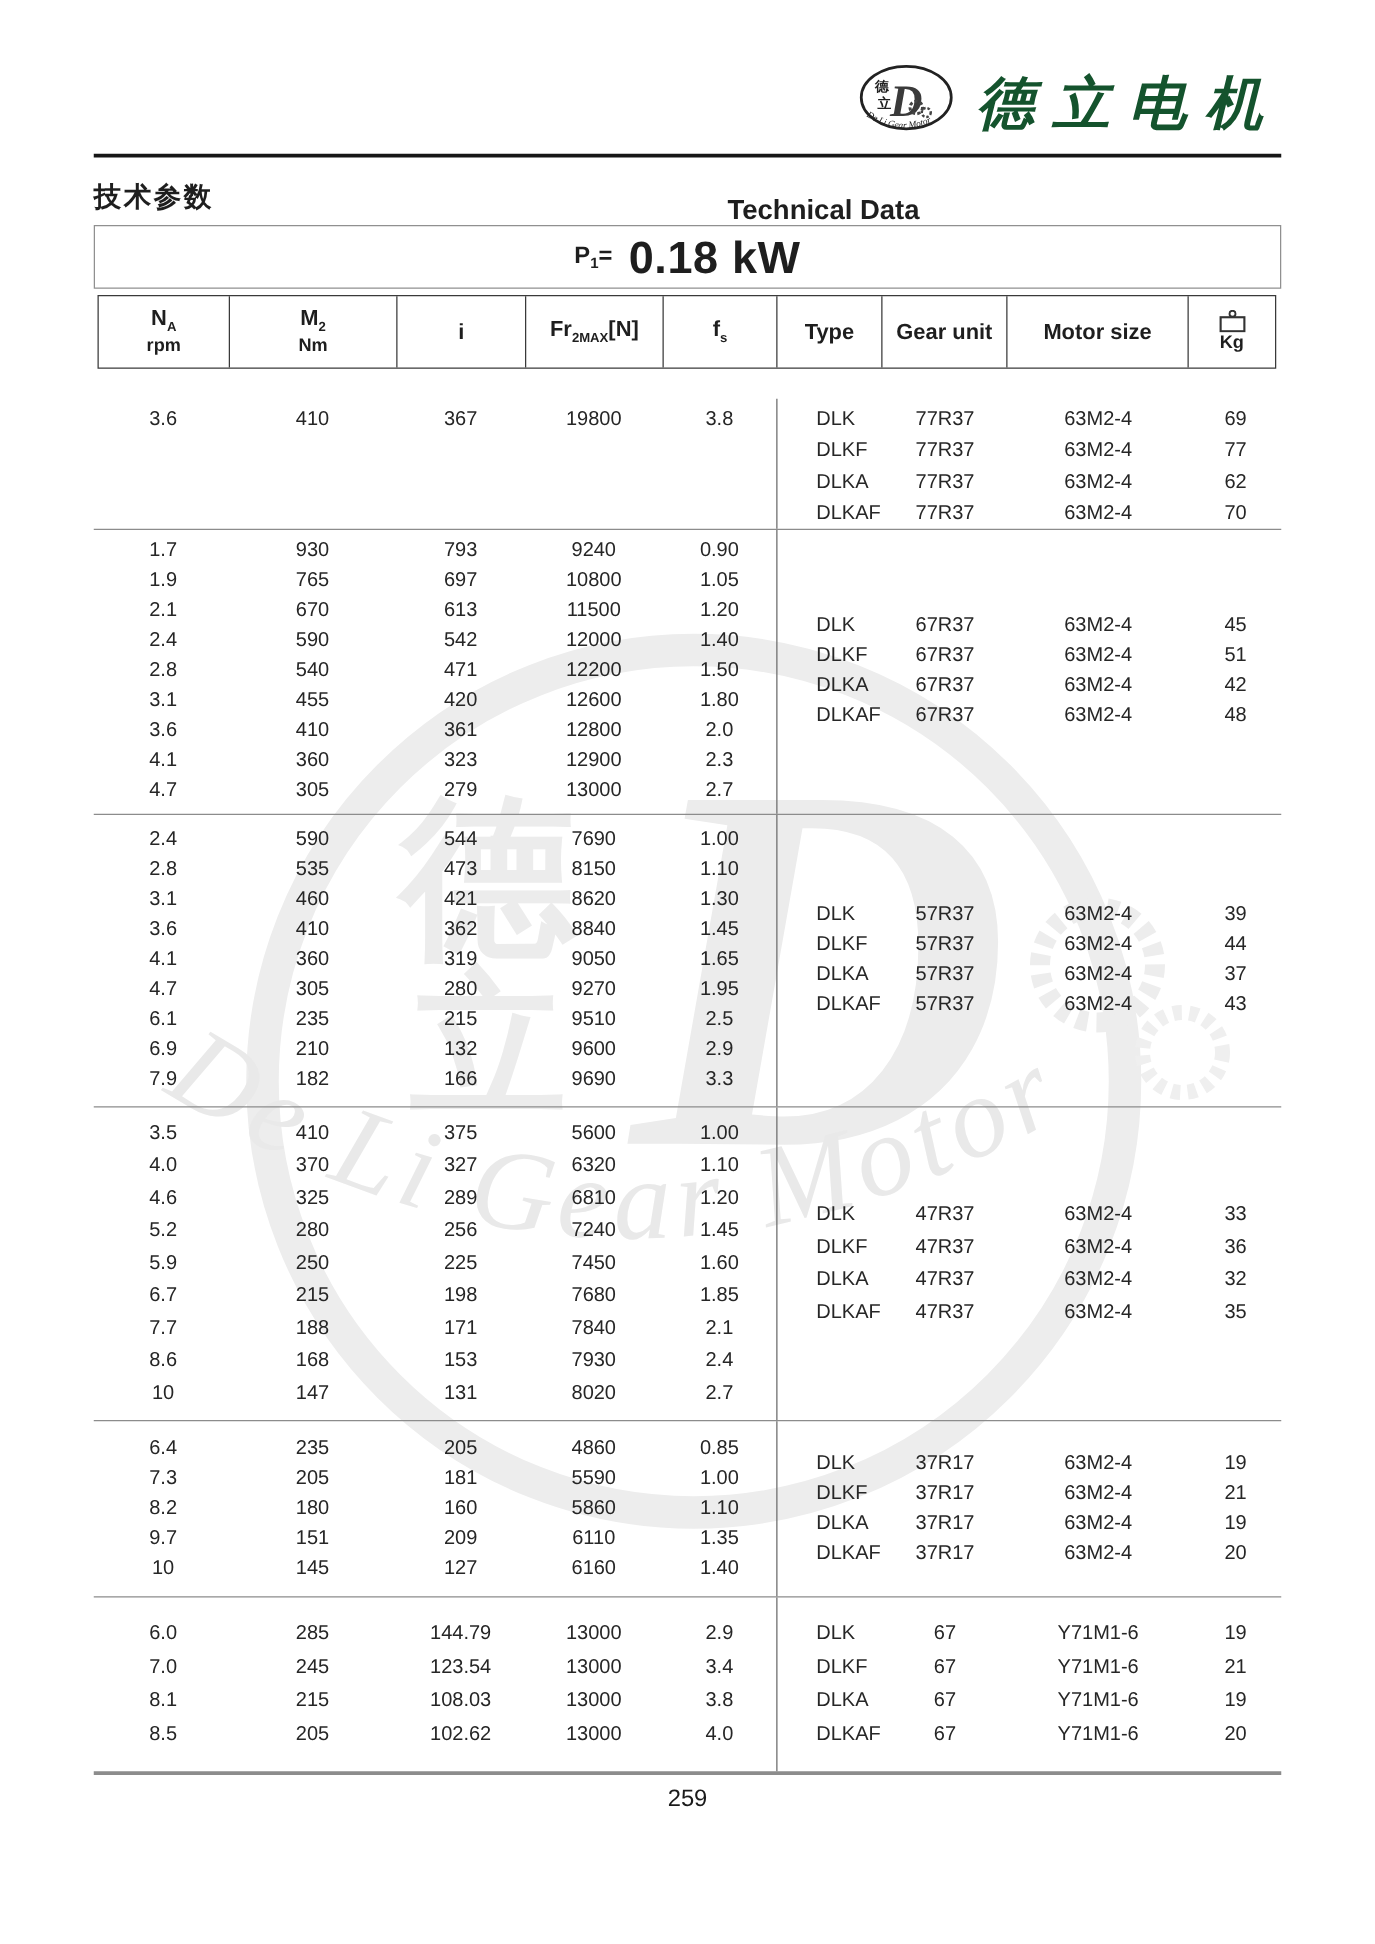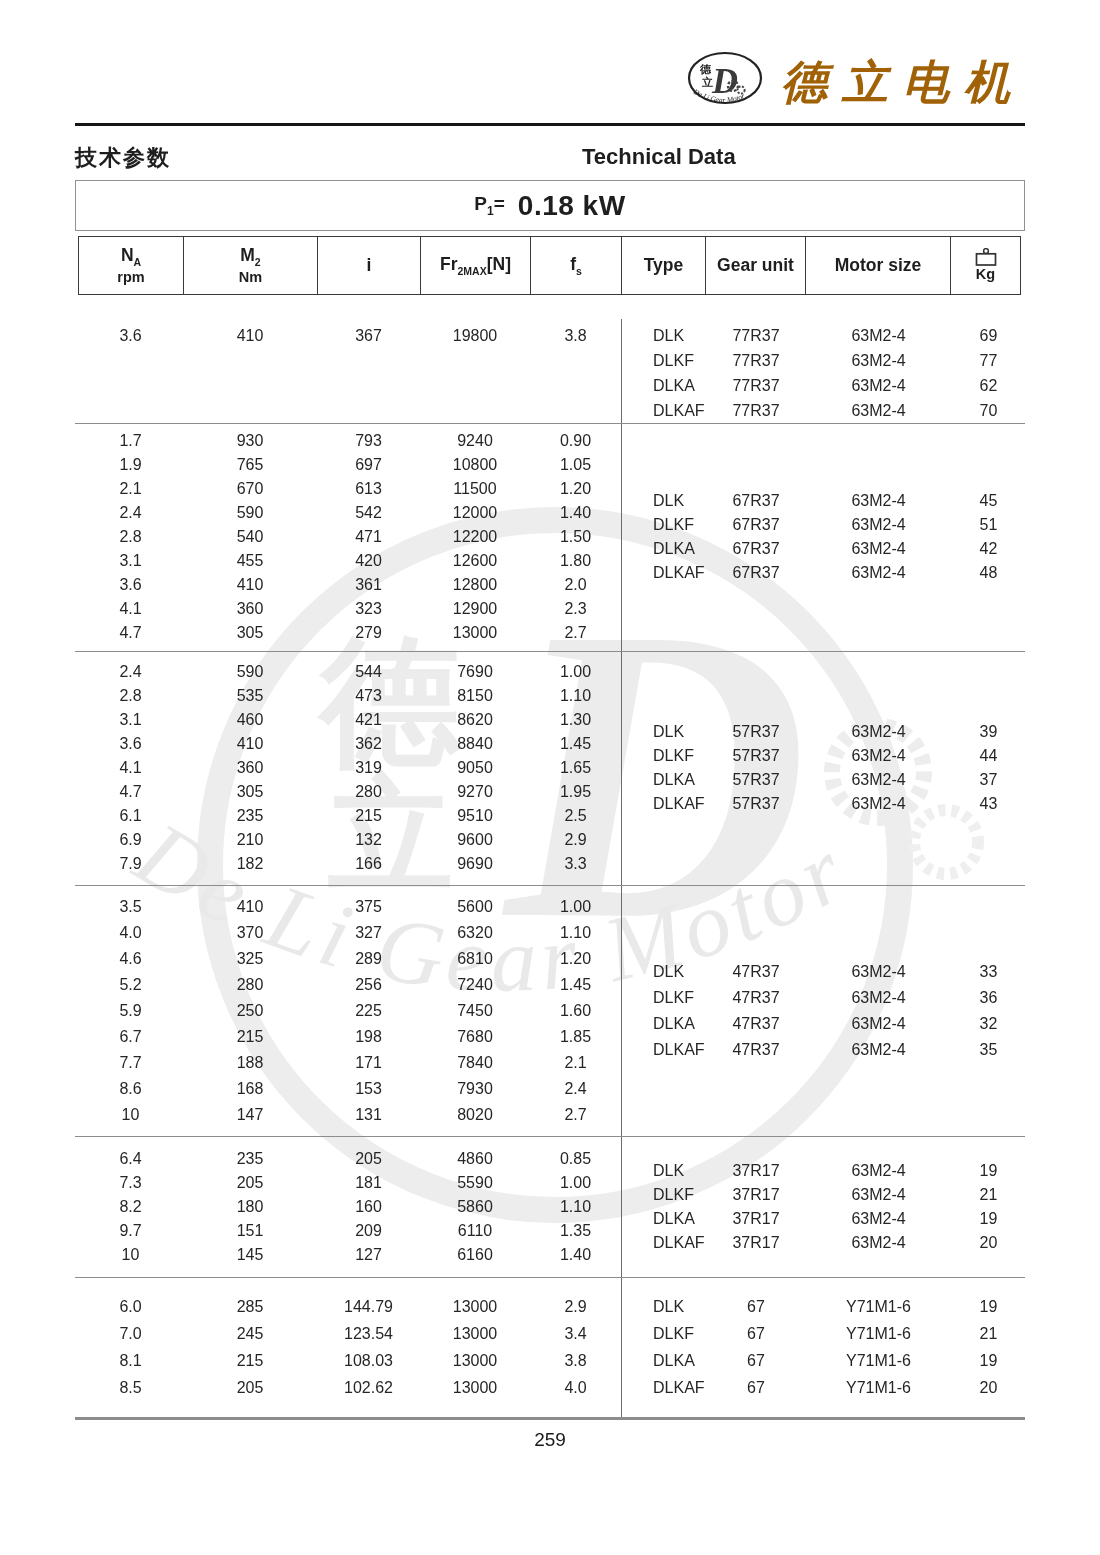--- a/index.html
+++ b/index.html
@@ -15,7 +15,7 @@
   .brandbar{display:flex;align-items:center;justify-content:flex-end;gap:16px;padding-top:50px;height:66px;}
   .brand-cn{
     font-family:"Liberation Serif","DejaVu Serif",serif;font-weight:bold;font-style:italic;
-    font-size:46px;letter-spacing:15px;color:#a16207;white-space:nowrap;line-height:1;
+    font-size:46px;letter-spacing:15px;color:#14532d;white-space:nowrap;line-height:1;
   }
   .toprule{height:3px;background:#161616;margin-top:7px;}
 

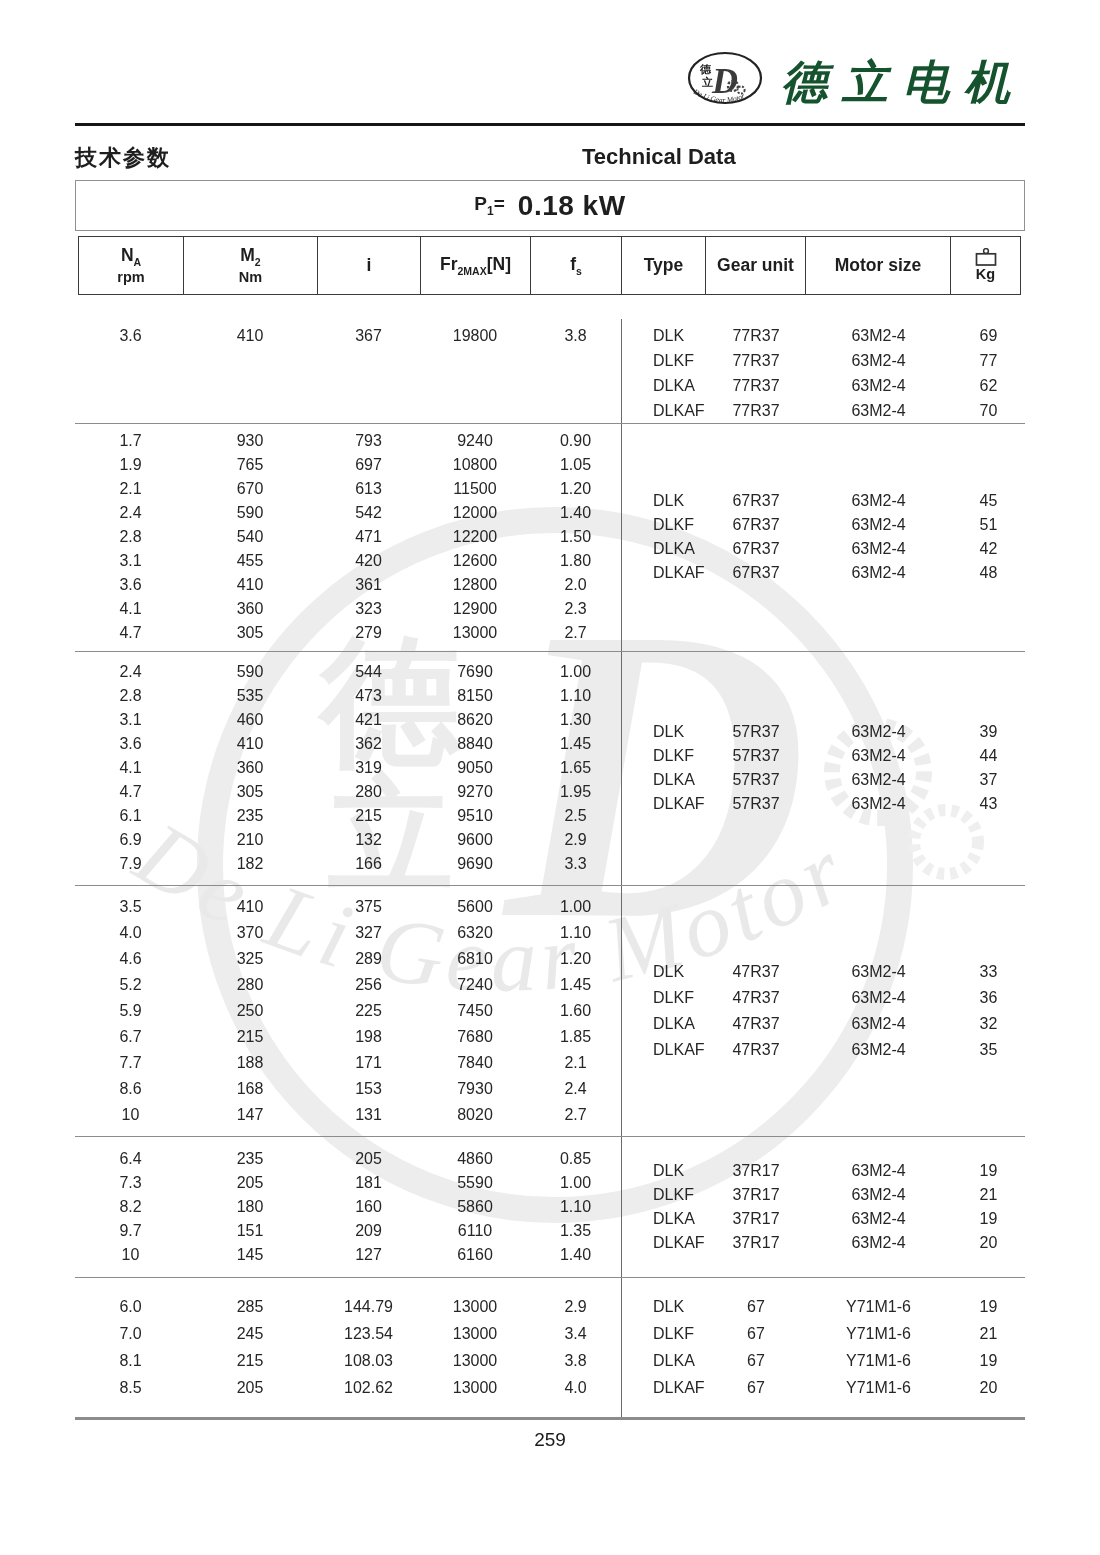--- a/index.html
+++ b/index.html
@@ -22,7 +22,7 @@
   
   .titles{position:relative;margin-top:17px;height:28px;}
   .title-cn{font-size:22px;font-weight:bold;letter-spacing:2px;}
-  .title-en{position:absolute;top:1px;left:507px;font-size:22px;font-weight:bold;}
+  .title-en{position:absolute;top:12px;left:507px;font-size:22px;font-weight:bold;}
 
   
   .pbox{margin-top:9px;height:49px;border:1.5px solid #909090;display:flex;align-items:center;justify-content:center;background:transparent;gap:12px;}

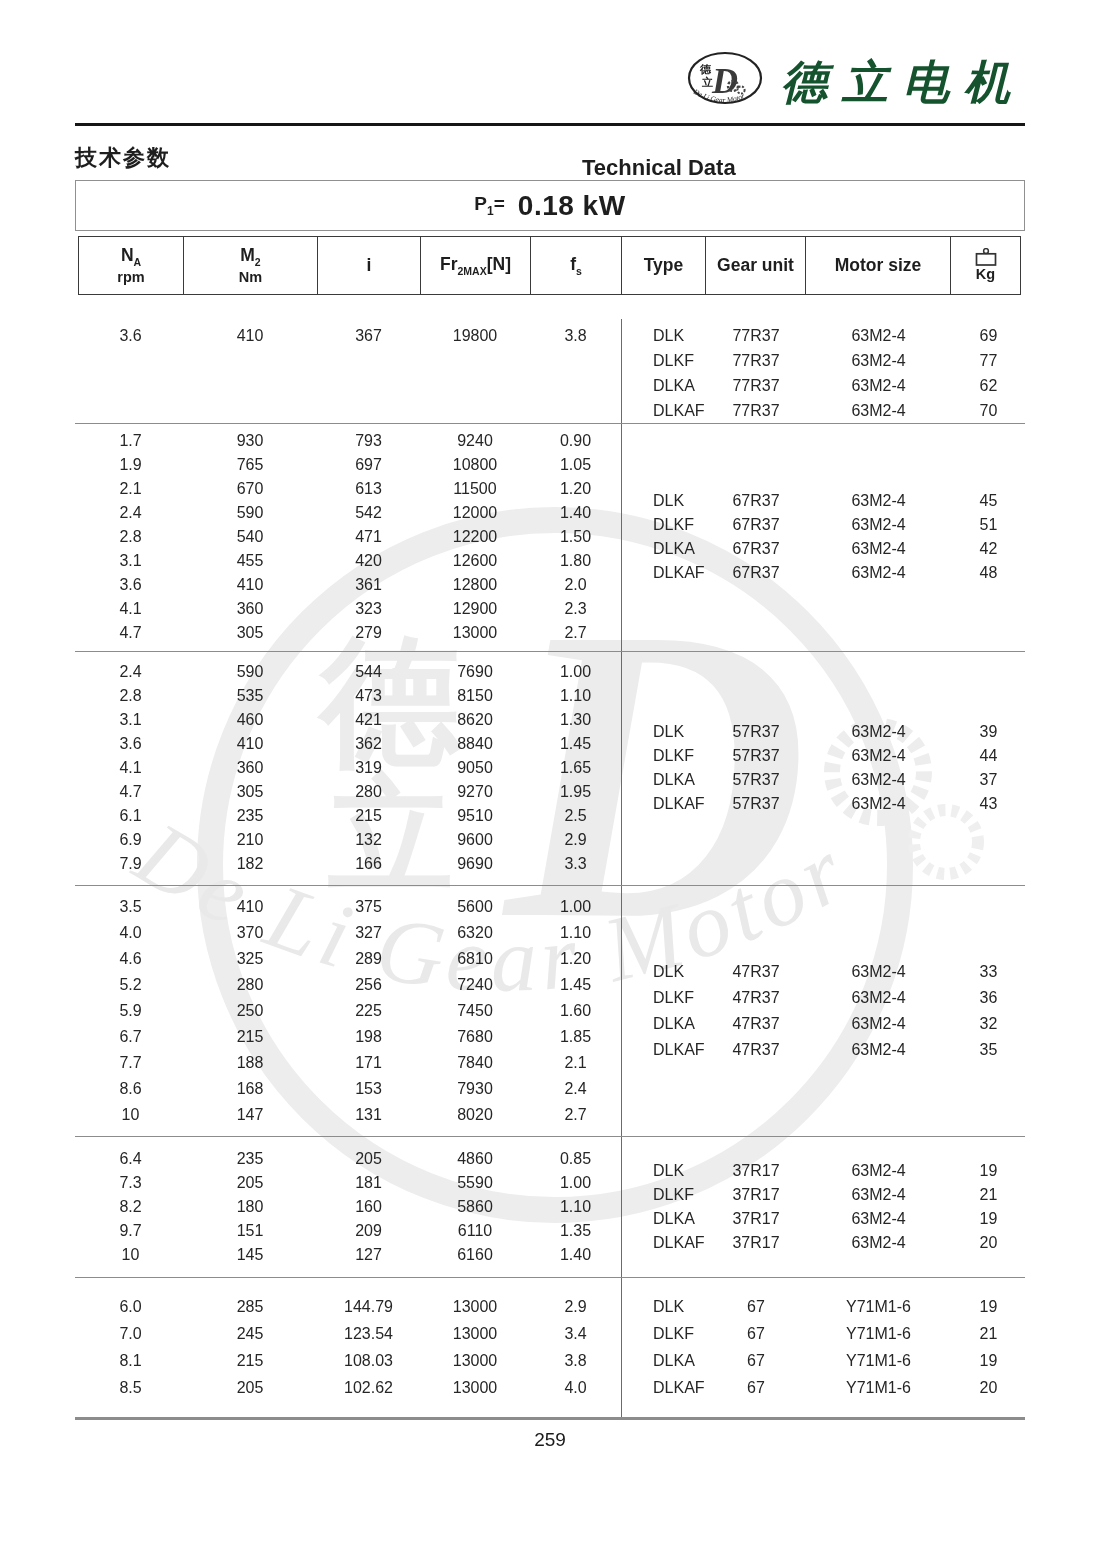--- a/index.html
+++ b/index.html
@@ -28,7 +28,7 @@
   .pbox{margin-top:9px;height:49px;border:1.5px solid #909090;display:flex;align-items:center;justify-content:center;background:transparent;gap:12px;}
   .p-sym{font-size:19px;font-weight:bold;line-height:1;}
   .p-sym sub{font-size:12px;font-weight:bold;}
-  .p-val{font-size:28px;font-weight:bold;line-height:1;margin-left:1px;letter-spacing:0.5px;}
+  .p-val{font-size:36px;font-weight:bold;line-height:1;margin-left:1px;letter-spacing:0.5px;}
 
   
   .htable{

